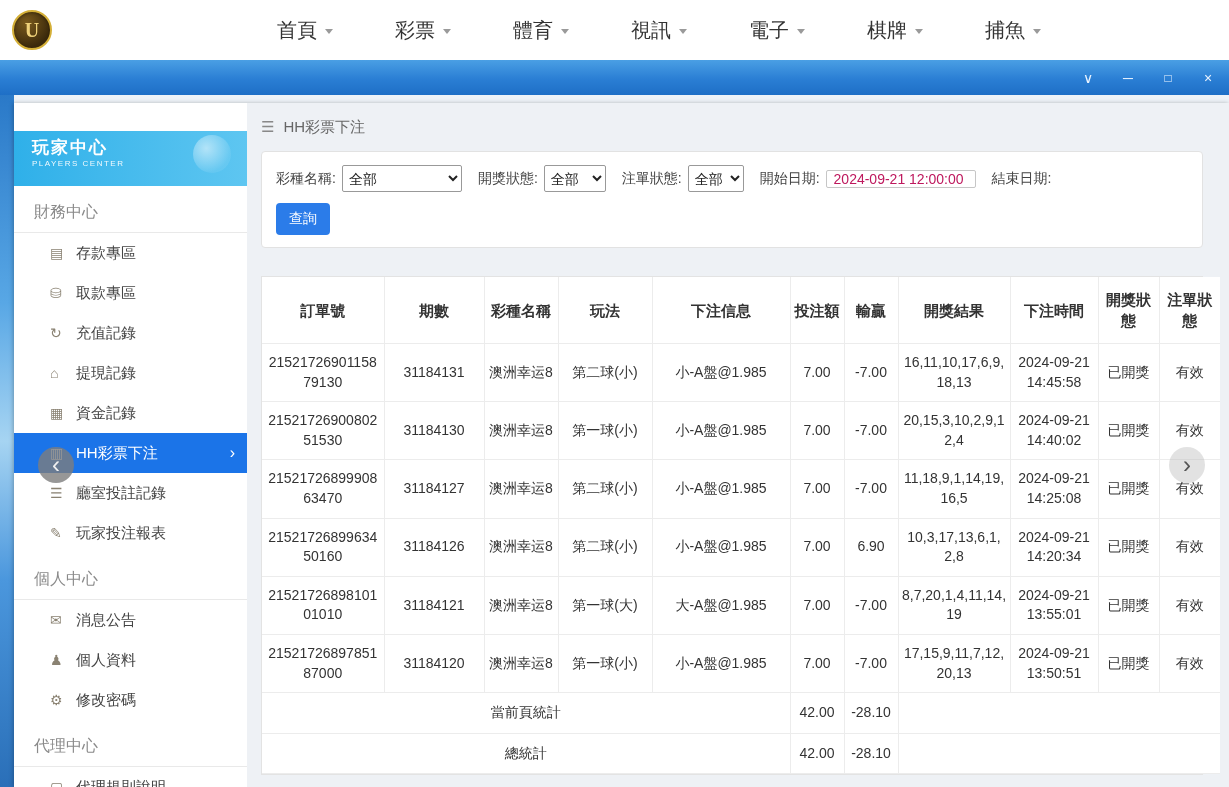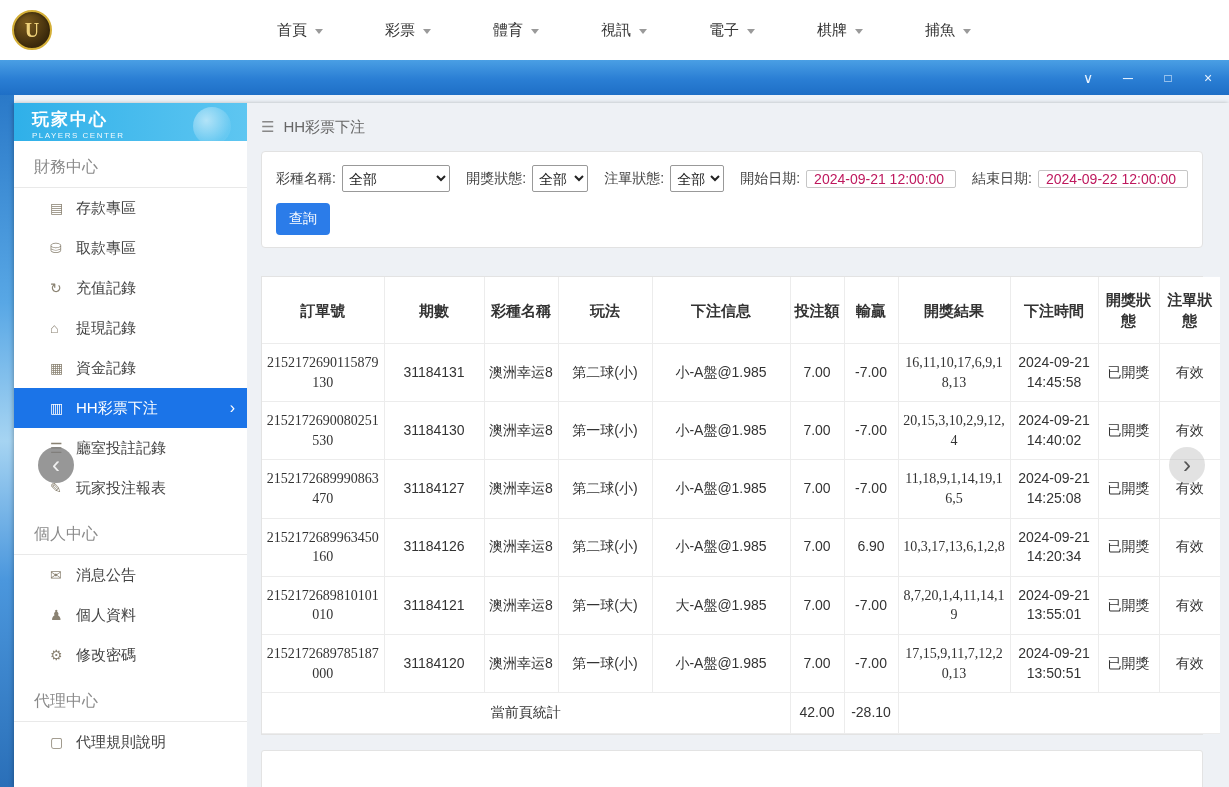--- a/index.html
+++ b/index.html
@@ -19,7 +19,7 @@
     background: linear-gradient(180deg,#e9c661 20%, #a5751c 80%);
     -webkit-background-clip:text; background-clip:text; -webkit-text-fill-color:transparent; color:#b8860b; }
   .main-nav { display:flex; align-items:center; gap:62px; margin-left:40px; }
-  .nav-item { display:flex; align-items:center; font-size:15px; color:#333; cursor:pointer; text-decoration:none; }
+  .nav-item { display:flex; align-items:center; font-size:20px; color:#333; cursor:pointer; text-decoration:none; }
   .chev { width:0; height:0; border-left:4px solid transparent; border-right:4px solid transparent;
     border-top:5px solid #9a9a9a; display:inline-block; margin-left:8px; margin-top:2px; }
 

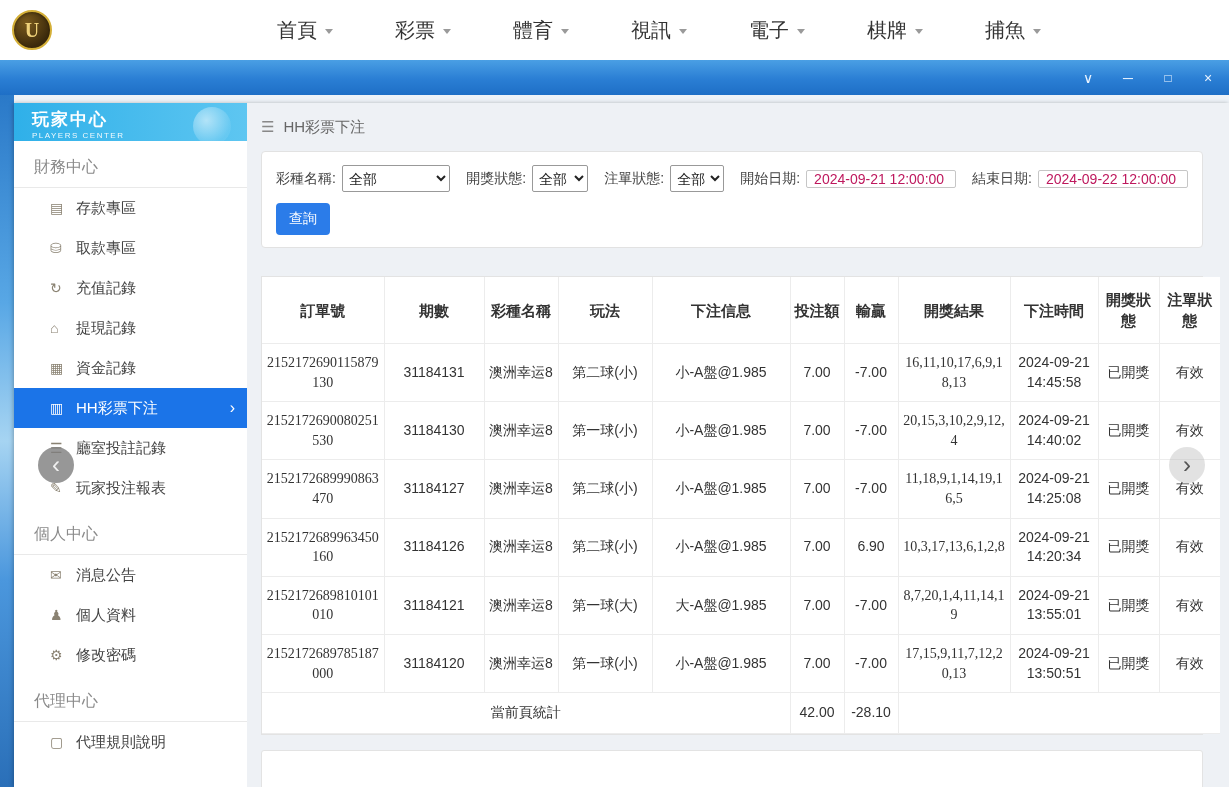--- a/index.html
+++ b/index.html
@@ -39,8 +39,8 @@
 
   
   .sidebar { width:233px; flex:0 0 233px; background:#fff; overflow:hidden; }
-  .sidebar-header { height:38px; background: linear-gradient(90deg,#2fb0e9,#5ec6f1);
-    color:#fff; padding:6px 0 0 18px; position:relative; overflow:hidden; }
+  .sidebar-header { height:55px; background: linear-gradient(90deg,#2fb0e9,#5ec6f1);
+    color:#fff; padding:6px 0 0 18px; position:relative; overflow:hidden;margin-top:28px; }
   .sidebar-header .deco { position:absolute; right:16px; top:4px; width:38px; height:38px; border-radius:50%;
     background: radial-gradient(circle at 35% 35%, rgba(255,255,255,.55), rgba(255,255,255,.08) 70%); }
   .sidebar-title { font-size:17px; font-weight:bold; letter-spacing:2px; line-height:22px; }

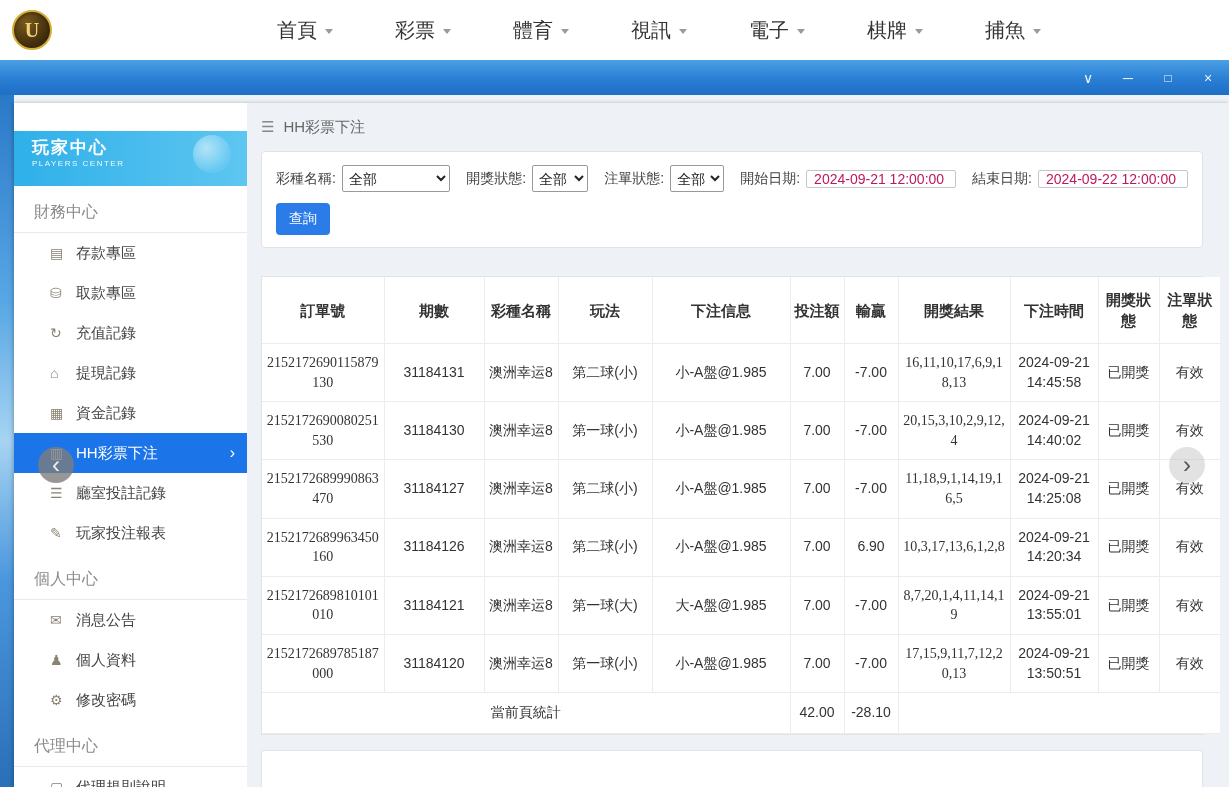--- a/index.html
+++ b/index.html
@@ -235,7 +235,6 @@
             <label class="gap-l">開始日期:</label>
             <input type="text" value="2024-09-21 12:00:00" style="">
             <label class="gap-l">結束日期:</label>
-            <input type="text" value="2024-09-22 12:00:00" style="">
           </div>
           <button class="search-btn">查詢</button>
         </section>

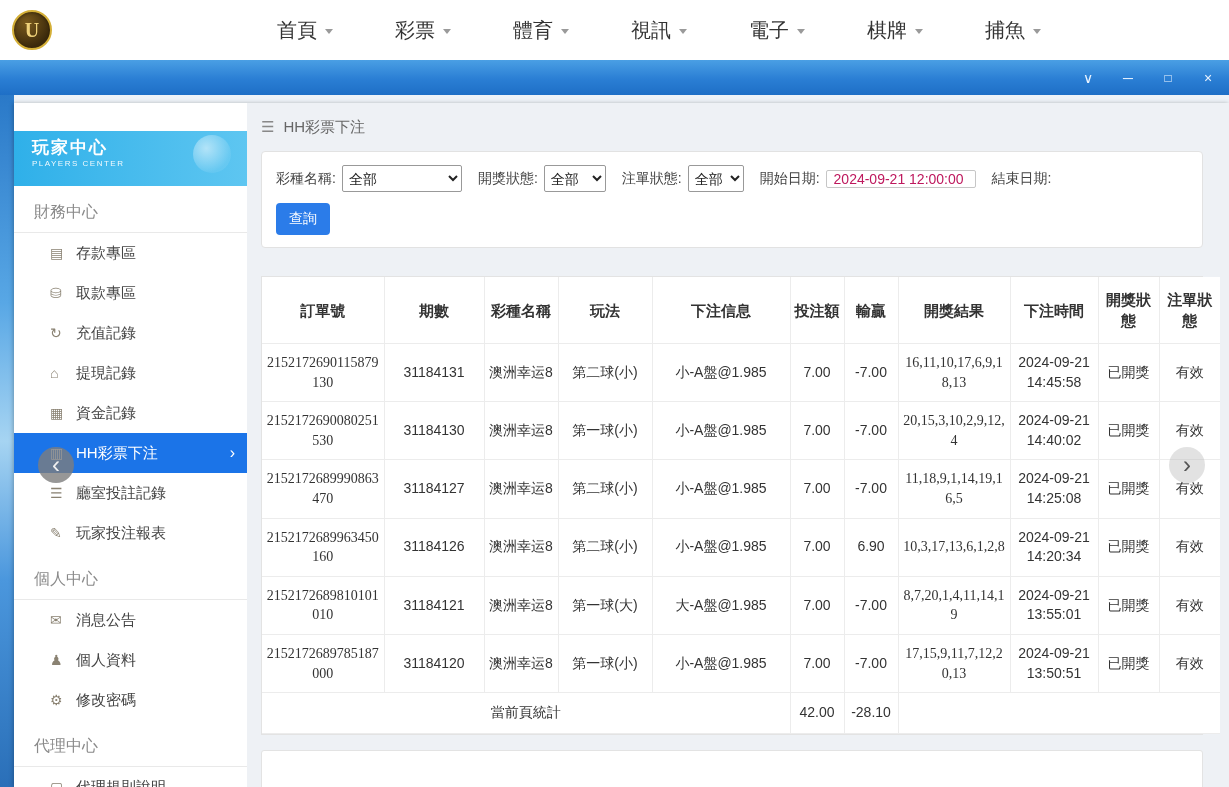--- a/index.html
+++ b/index.html
@@ -82,7 +82,7 @@
   .bet-table tr:first-child th { border-top:none; }
   .bet-table th:first-child, .bet-table td:first-child { border-left:none; }
   .bet-table th:last-child, .bet-table td:last-child { border-right:none; }
-  td.col-order_id, td.col-result { word-break:break-all;font-family:Liberation Serif, serif; }
+  td.col-order_id, td.col-result { word-break:break-all; }
   td.col-play, td.col-lottery, td.col-bet_info { white-space:nowrap; overflow:hidden; }
   tr.summary-row td { padding:10px 3px; }
 

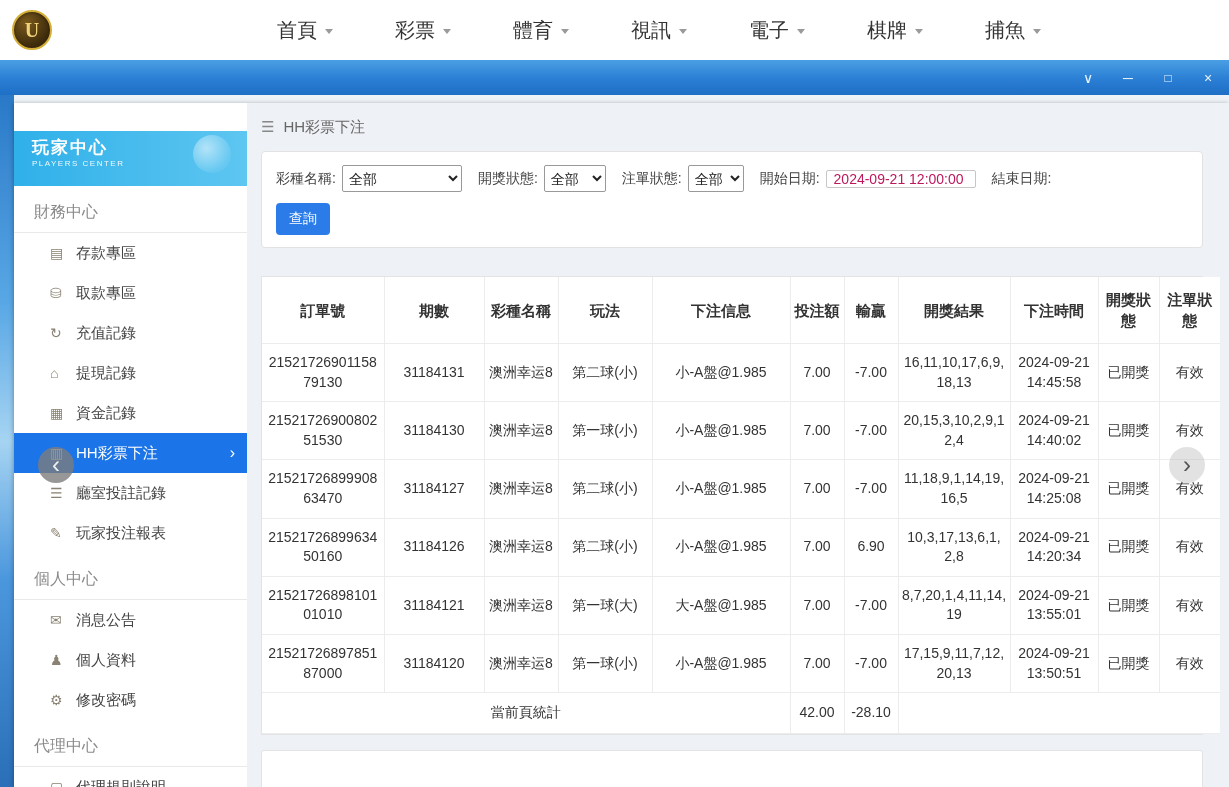--- a/index.html
+++ b/index.html
@@ -354,6 +354,12 @@
                   <td>-28.10</td>
                   <td class="sum-rest" colspan="4"></td>
                 </tr>
+                <tr class="summary-row">
+                  <td class="sum-label" colspan="5">總統計</td>
+                  <td>42.00</td>
+                  <td>-28.10</td>
+                  <td class="sum-rest" colspan="4"></td>
+                </tr>
               </tbody>
           </table>
         </section>

